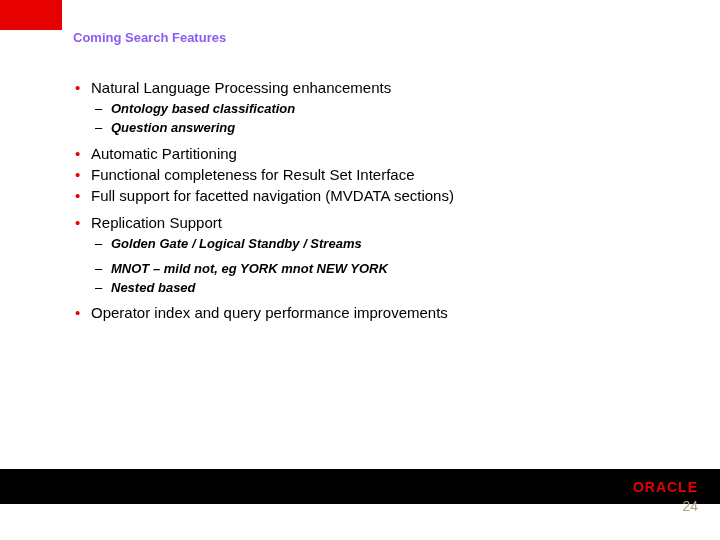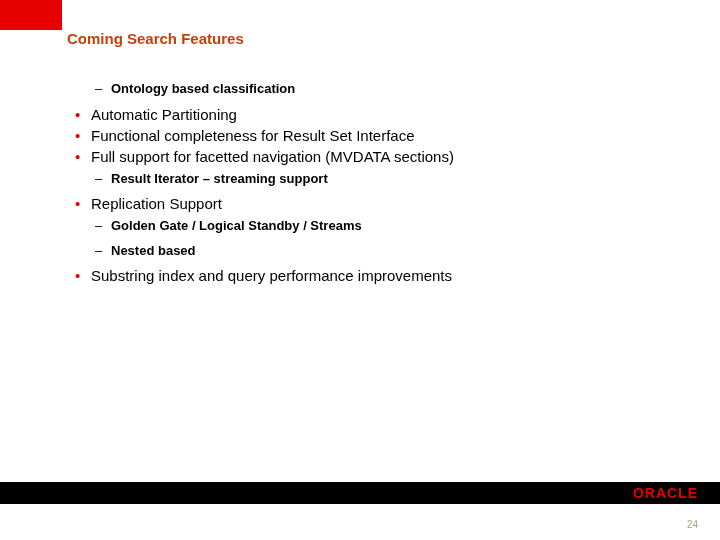--- a/index.html
+++ b/index.html
@@ -23,10 +23,10 @@
   .title {
     position: absolute;
     top: 30px;
-    left: 67px;
-    font-size: 15px;
+    left: 73px;
+    font-size: 13px;
     font-weight: bold;
-    color: #c2410c;
+    color: #8b5cf6;
   }
   .content {
     position: absolute;

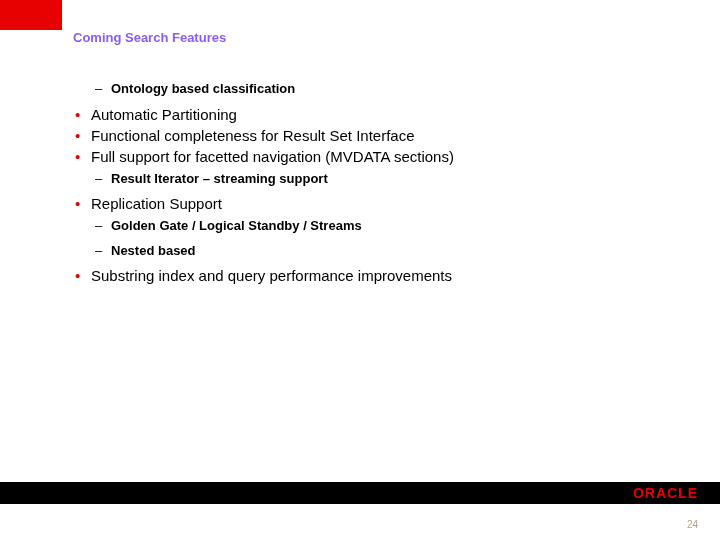--- a/index.html
+++ b/index.html
@@ -111,6 +111,7 @@
 
 <div class="content">
   <div class="l1">
+    <div class="l1-item"><span>Natural Language Processing enhancements</span></div>
     <div class="l2">
       <div class="l2-item"><span>Ontology based classification</span></div>
     </div>

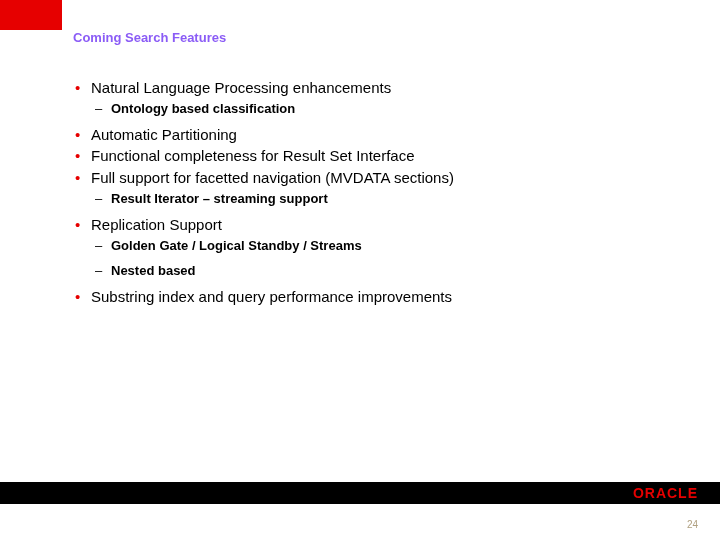--- a/index.html
+++ b/index.html
@@ -65,6 +65,7 @@
   .l2-item {
     position: relative;
     padding-left: 38px;
+    font-style: italic;
   }
   .l2-item::before {
     content: "–";

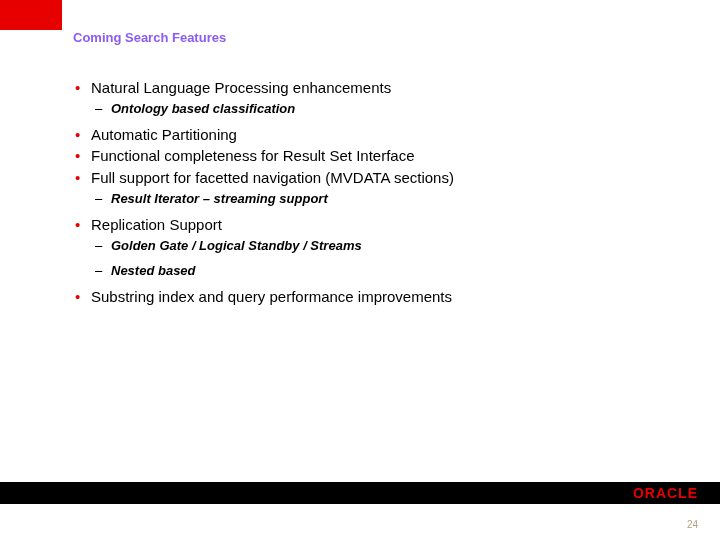--- a/index.html
+++ b/index.html
@@ -115,6 +115,7 @@
     <div class="l1-item"><span>Natural Language Processing enhancements</span></div>
     <div class="l2">
       <div class="l2-item"><span>Ontology based classification</span></div>
+      <div class="l2-item"><span>Question answering</span></div>
     </div>
 
     <div class="l1-item"><span>Automatic Partitioning</span></div>

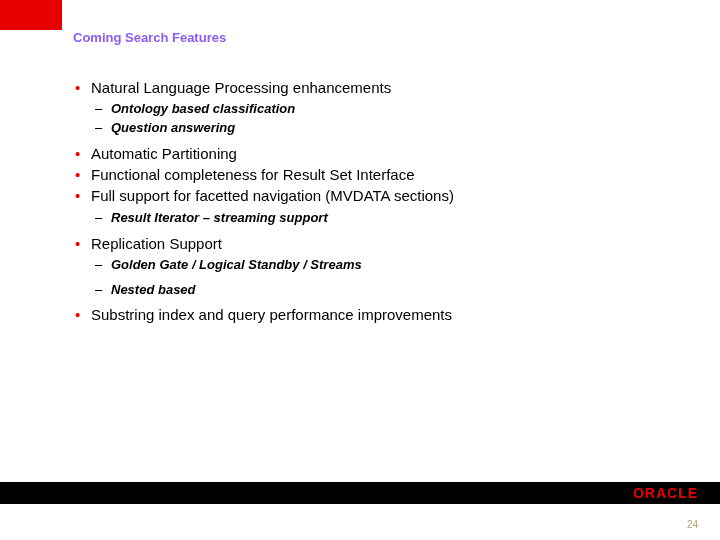--- a/index.html
+++ b/index.html
@@ -123,7 +123,6 @@
     <div class="l1-item"><span>Functional completeness for Result Set Interface</span></div>
     <div class="l1-item"><span>Full support for facetted navigation (MVDATA sections)</span></div>
     <div class="l2">
-      <div class="l2-item"><span>Result Iterator – streaming support</span></div>
     </div>
 
     <div class="l1-item"><span>Replication Support</span></div>

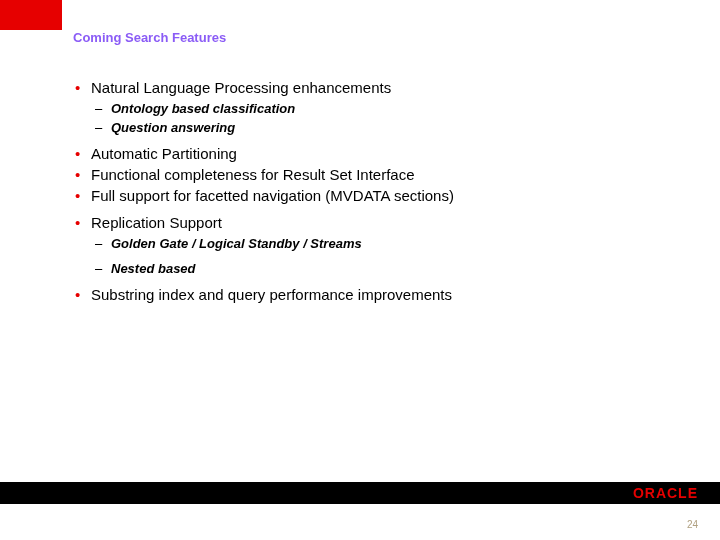--- a/index.html
+++ b/index.html
@@ -131,6 +131,7 @@
     </div>
 
     <div class="l2">
+      <div class="l2-item"><span>MNOT – mild not, eg YORK mnot NEW YORK</span></div>
       <div class="l2-item"><span>Nested based</span></div>
     </div>
 

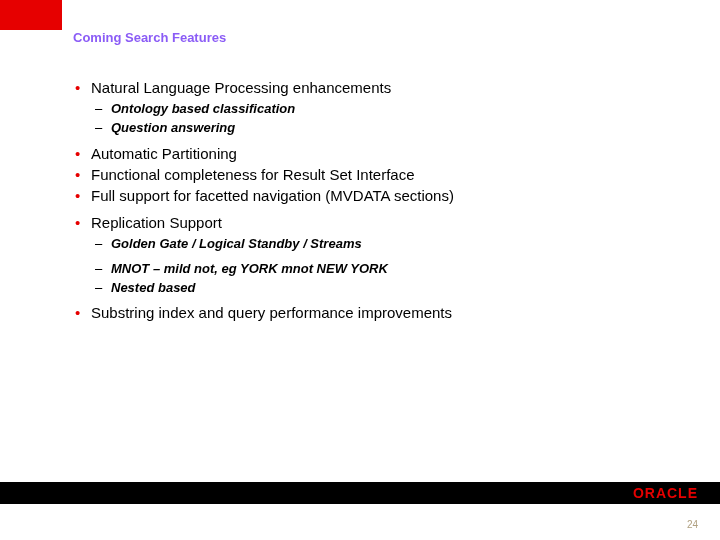--- a/index.html
+++ b/index.html
@@ -135,7 +135,7 @@
       <div class="l2-item"><span>Nested based</span></div>
     </div>
 
-    <div class="l1-item"><span>Substring index and query performance improvements</span></div>
+    <div class="l1-item"><span>Operator index and query performance improvements</span></div>
   </div>
 </div>
 

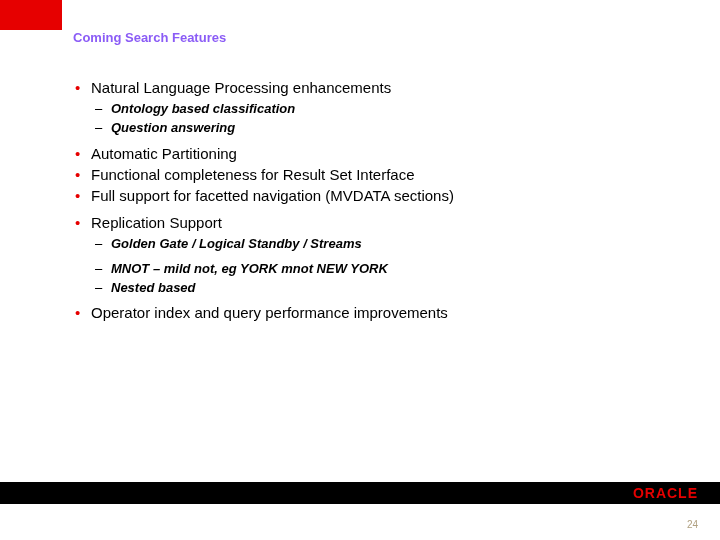--- a/index.html
+++ b/index.html
@@ -80,7 +80,7 @@
     bottom: 36px;
     left: 0;
     right: 0;
-    height: 22px;
+    height: 35px;
     background: #000;
     display: flex;
     justify-content: flex-end;

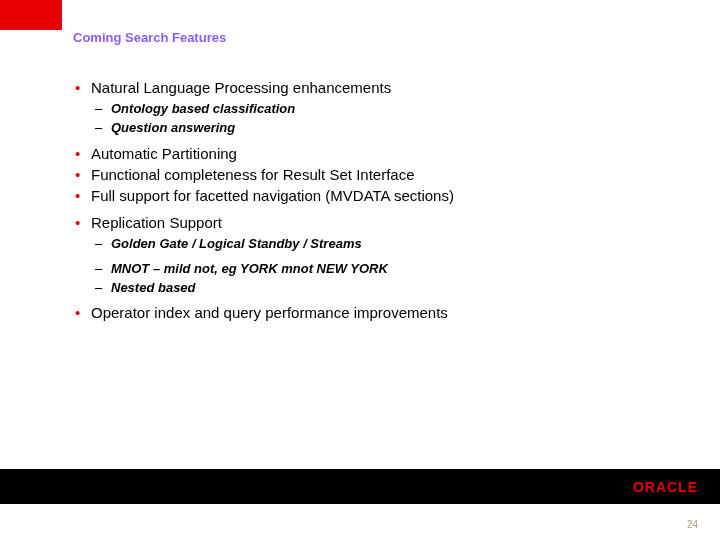--- a/index.html
+++ b/index.html
@@ -97,9 +97,9 @@
   }
   .pagenum {
     position: absolute;
-    bottom: 10px;
+    bottom: 26px;
     right: 22px;
-    font-size: 10px;
+    font-size: 14px;
     color: #b0a080;
   }
 </style>

